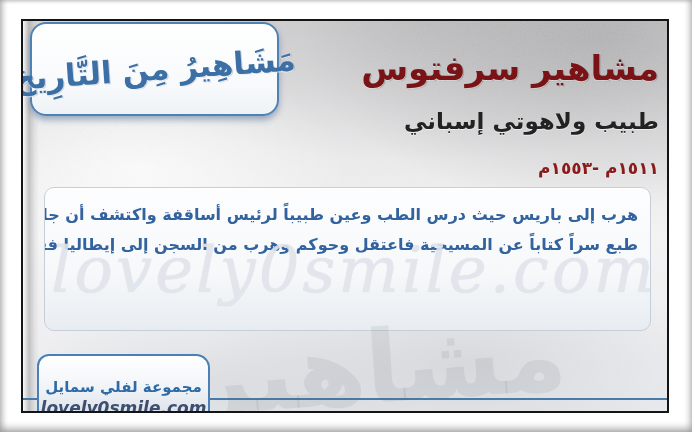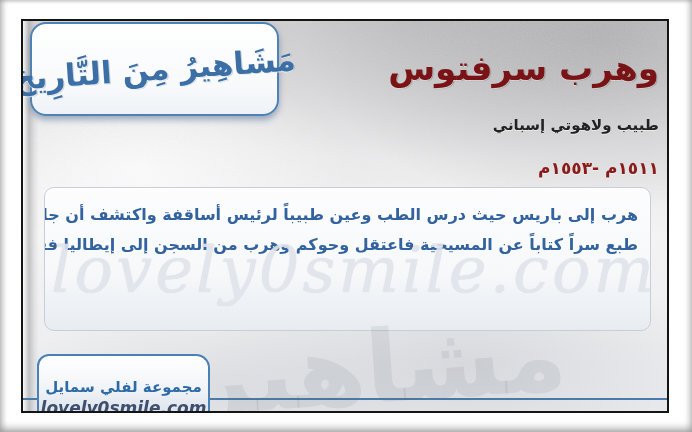--- a/index.html
+++ b/index.html
@@ -102,7 +102,7 @@
     </div>
 
     <div class="title-block">
-      <div class="person-name">وهرب سرفتوس</div>
+      <div class="person-name">مشاهير سرفتوس</div>
       <div class="person-subtitle">طبيب ولاهوتي إسباني</div>
       <div class="person-lifespan">١٥١١م -١٥٥٣م</div>
     </div>

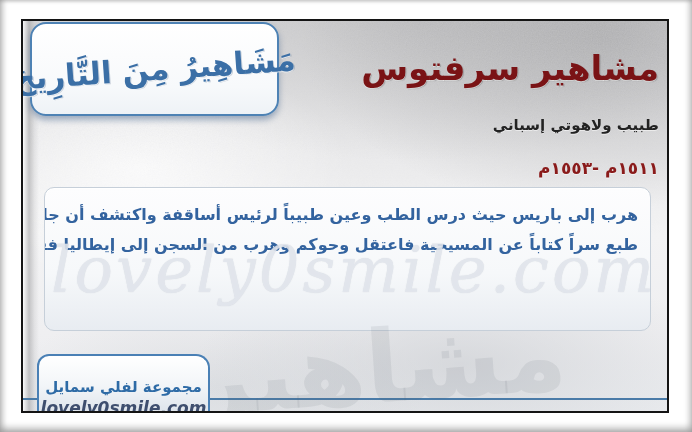--- a/index.html
+++ b/index.html
@@ -44,7 +44,7 @@
   .title-block{position:absolute;right:8px;top:28px;direction:rtl;text-align:right;width:420px;}
   .person-name{color:#7a1315;font-size:34px;font-weight:bold;line-height:1.15;
     text-shadow:0 1px 0 rgba(255,255,255,.55), 1px 1px 1px rgba(0,0,0,.25);}
-  .person-subtitle{color:#222222;font-size:15px;font-weight:bold;margin-top:28px;
+  .person-subtitle{color:#222222;font-size:23px;font-weight:bold;margin-top:20px;
     text-shadow:0 1px 0 rgba(255,255,255,.5);}
   .person-lifespan{color:#8a1b1b;font-size:17px;font-weight:bold;margin-top:24px;
     text-shadow:0 1px 0 rgba(255,255,255,.5);}

